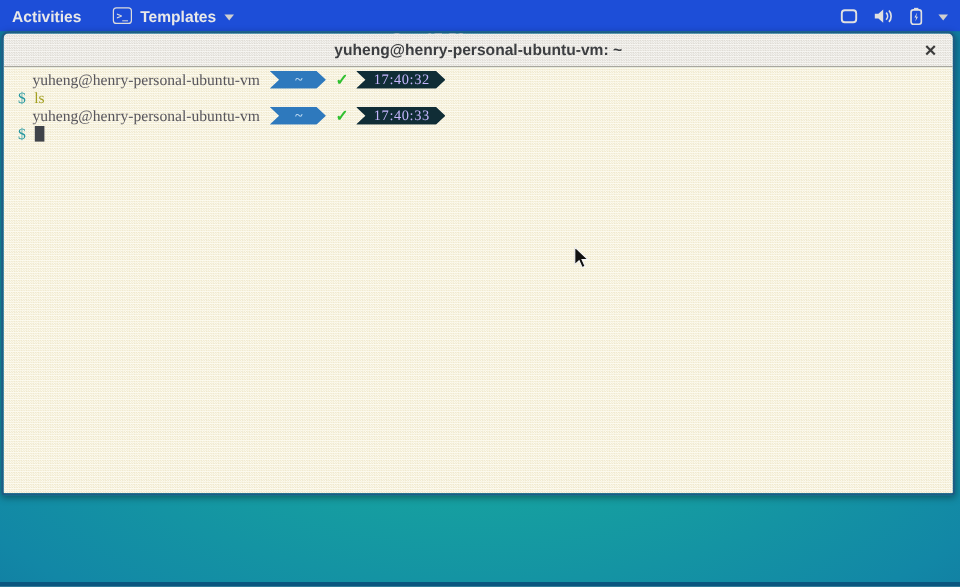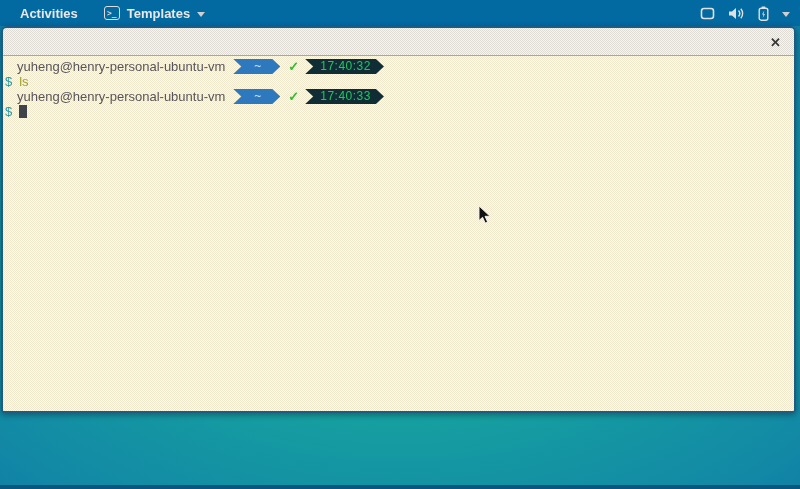--- a/index.html
+++ b/index.html
@@ -20,9 +20,9 @@
   
   .topbar {
     position:absolute; top:0; left:0; right:0; height:26px;
-    background:#0369a1; color:#e8e8e8;
+    background:#1d4ed8; color:#e8e8e8;
     display:flex; align-items:center;
-    font-size:13px; font-weight:bold;padding-left:10px;
+    font-size:13px; font-weight:bold;
   }
   .activities { margin-left:10px; cursor:pointer; }
   .appmenu { margin-left:26px; display:flex; align-items:center; gap:7px; cursor:pointer; }

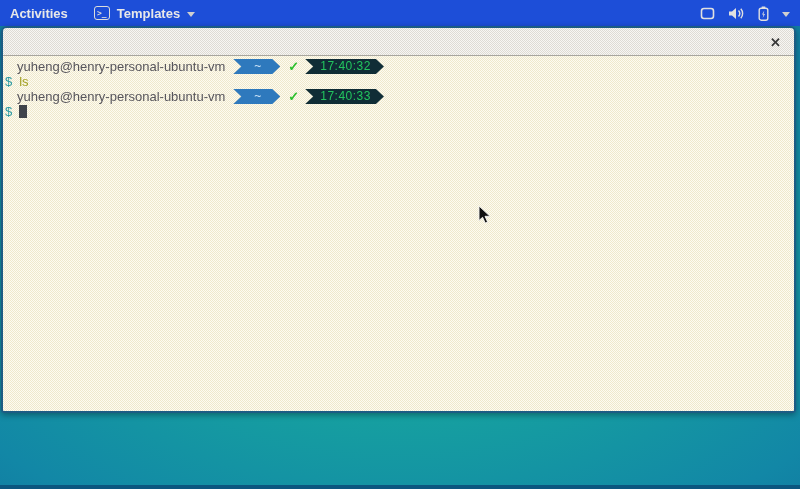--- a/index.html
+++ b/index.html
@@ -141,6 +141,7 @@
 
 <div class="window">
   <div class="titlebar">
+    <span>yuheng@henry-personal-ubuntu-vm: ~</span>
     <span class="close-btn">✕</span>
   </div>
 

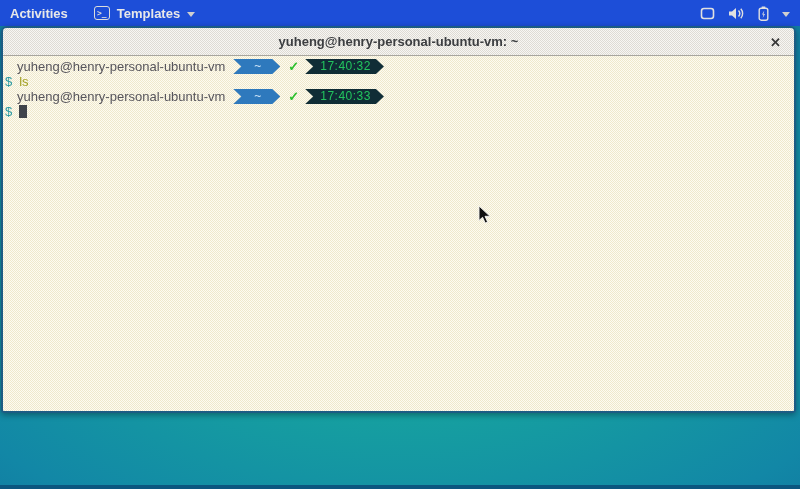--- a/index.html
+++ b/index.html
@@ -74,10 +74,11 @@
     background-color:#fdfbf1;
     background-image:repeating-conic-gradient(#efe8cc 0% 25%, transparent 0% 50%);
     background-size:2px 2px;
-    font-family:Liberation Sans, sans-serif;
+    font-family:Liberation Serif, serif;
     font-size:13px; line-height:15px;
     padding-top:3px;
     cursor:text;
+    padding-left:10px;
   }
   .tline { display:flex; align-items:center; height:15px; white-space:pre; }
   .prompt-user { color:#57555c; margin-left:14px; }

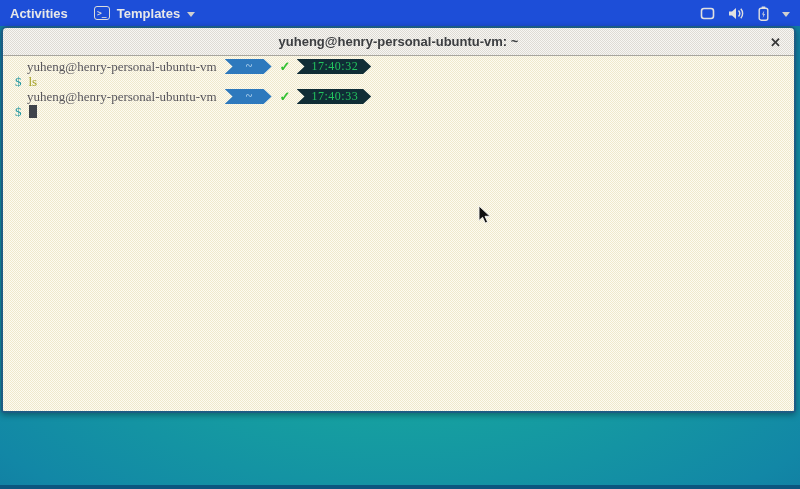--- a/index.html
+++ b/index.html
@@ -89,7 +89,7 @@
     clip-path: polygon(0 0, calc(100% - 8px) 0, 100% 50%, calc(100% - 8px) 100%, 0 100%, 8px 50%);
   }
   .ribbon.blue { background:#2e79bd; color:#cfe6f8; margin-left:8px; min-width:47px; }
-  .ribbon.dark { background:#102d36; color:#22c55e; margin-left:6px; letter-spacing:.5px; }
+  .ribbon.dark { background:#102d36; color:#c4b5fd; margin-left:6px; letter-spacing:.5px; }
   .check { color:#2fc02f; font-weight:bold; margin-left:8px; }
   .dollar { color:#2798a0; margin-left:2px; }
   .cmd { color:#a3a022; margin-left:7px; }

